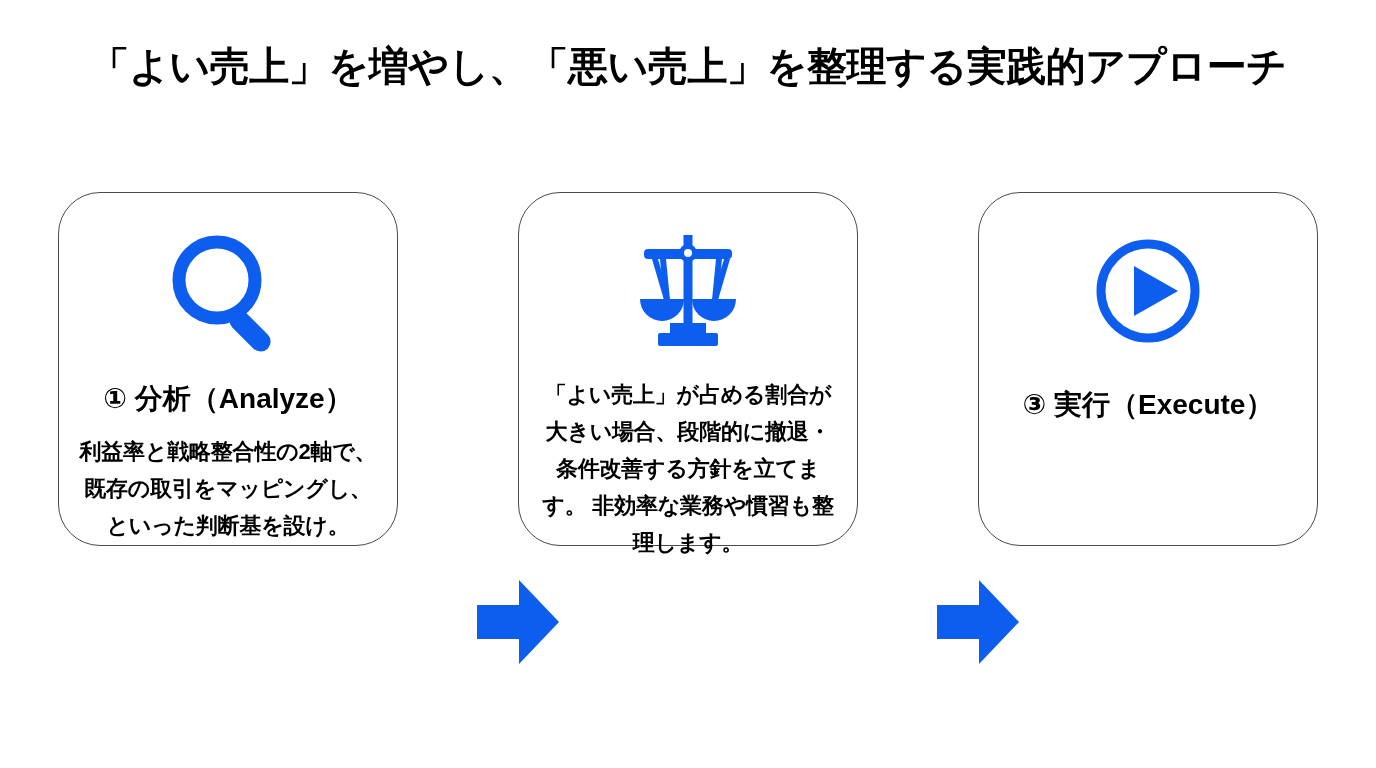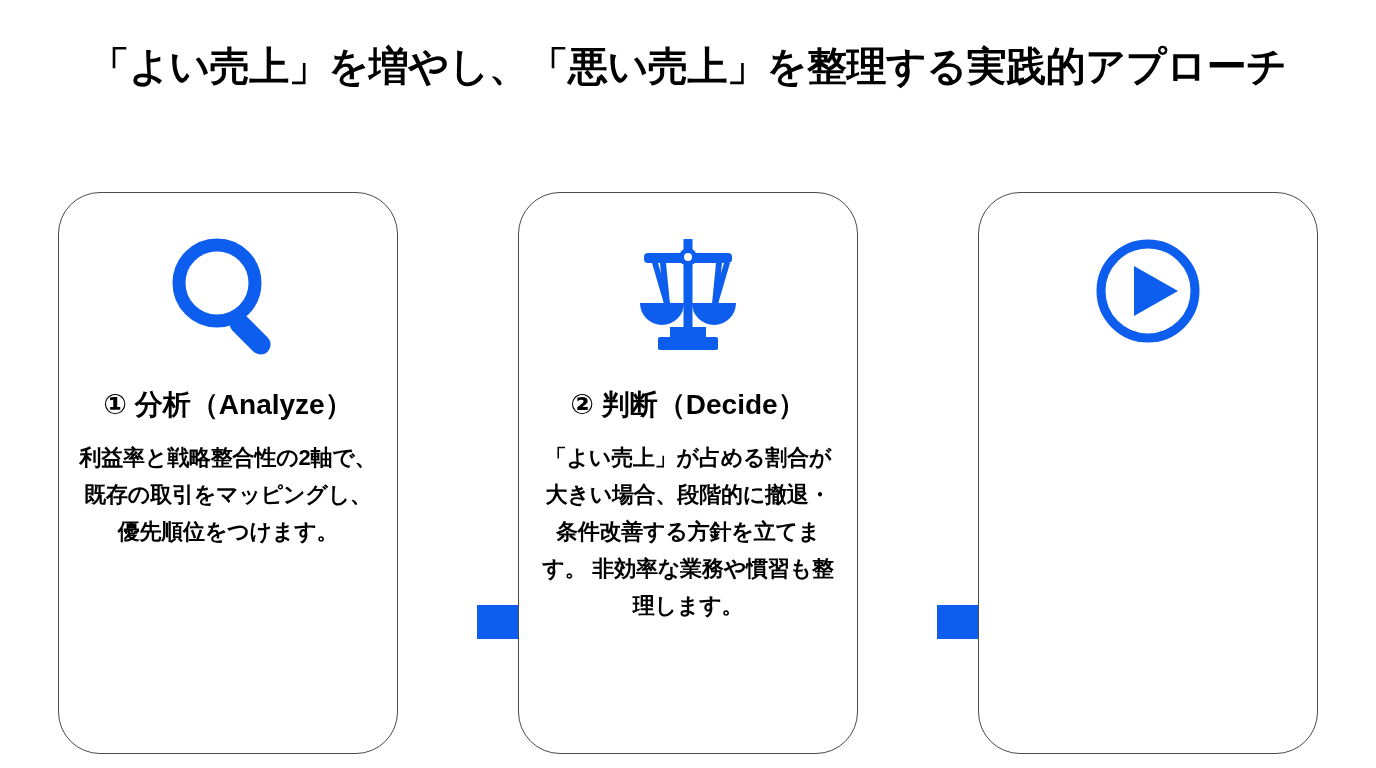--- a/index.html
+++ b/index.html
@@ -47,7 +47,7 @@
     position: absolute;
     top: 0;
     width: 340px;
-    height: 562px;
+    height: 354px;
     box-sizing: border-box;
     border: 1.6px solid #4a4a4a;
     border-radius: 42px;

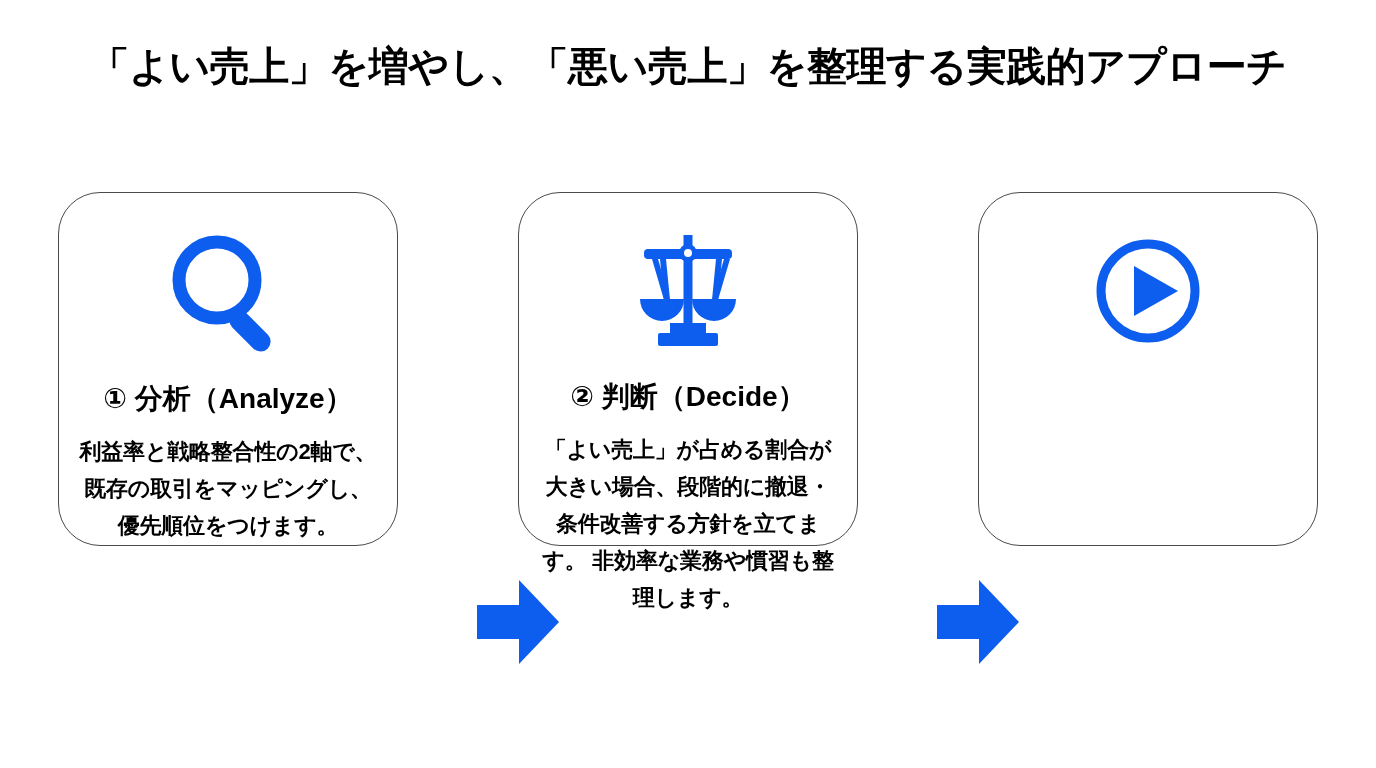--- a/index.html
+++ b/index.html
@@ -151,7 +151,6 @@
           </g>
         </svg>
       </div>
-      <div class="card-title">② 判断（Decide）</div>
       <div class="card-body">「よい売上」が占める割合が大きい場合、段階的に撤退・条件改善する方針を立てます。 非効率な業務や慣習も整理します。</div>
     </div>
 

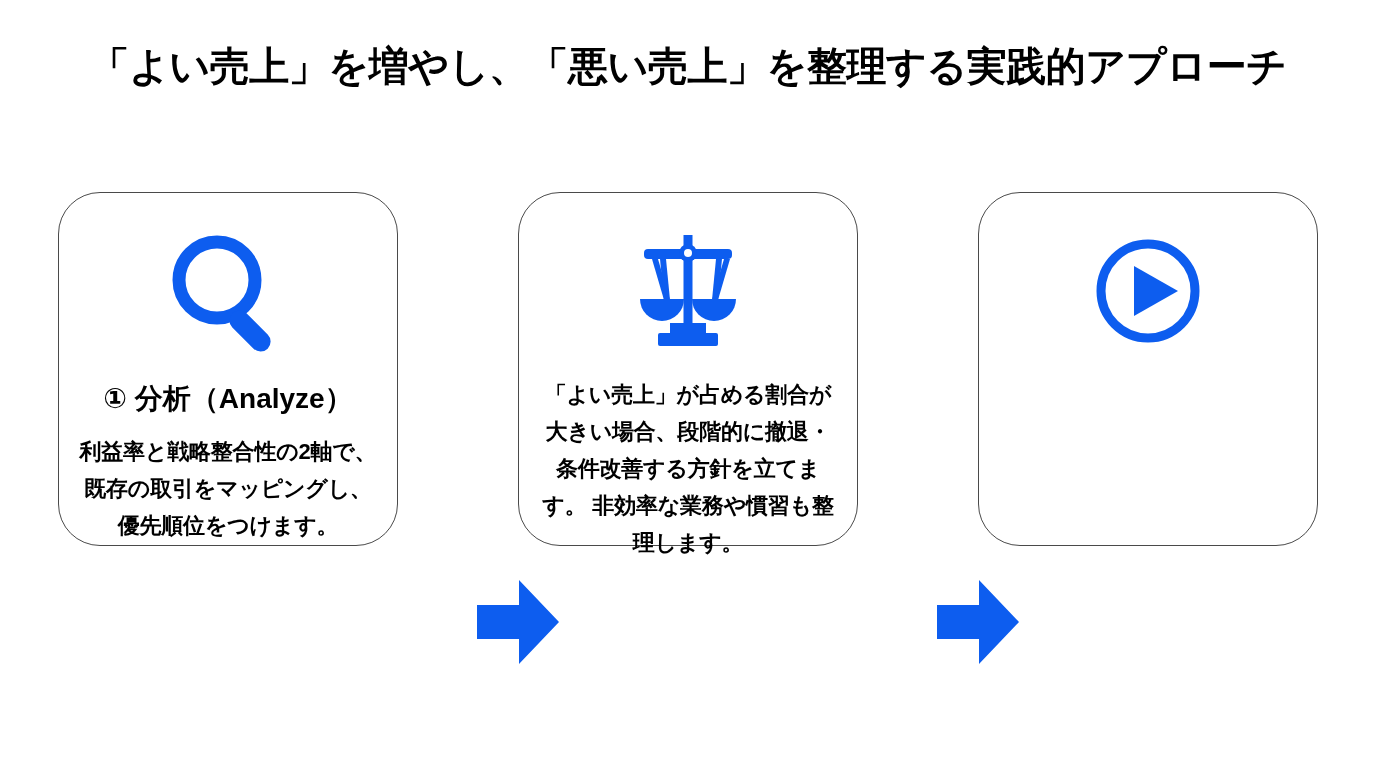--- a/index.html
+++ b/index.html
@@ -167,6 +167,7 @@
           <polygon points="52,35 96,60 52,85" fill="#0d5def"></polygon>
         </svg>
       </div>
+      <div class="card-title">③ 実行（Execute）</div>
     </div>
 
   </div>

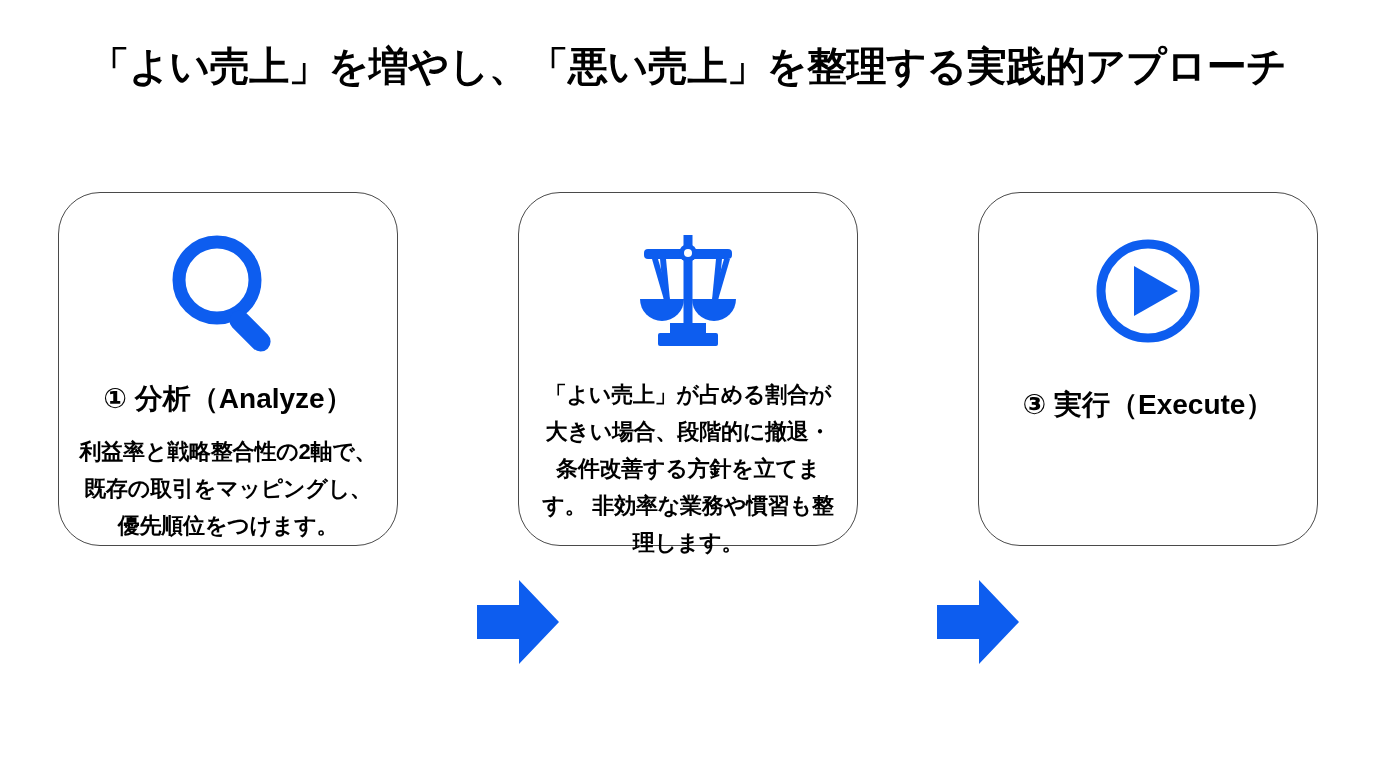--- a/index.html
+++ b/index.html
@@ -115,7 +115,7 @@
         </svg>
       </div>
       <div class="card-title">① 分析（Analyze）</div>
-      <div class="card-body">利益率と戦略整合性の2軸で、既存の取引をマッピングし、優先順位をつけます。</div>
+      <div class="card-body">利益率と戦略整合性の2軸で、既存の取引をマッピングし、といった判断基を設け。</div>
     </div>
 
     <div class="arrow arrow-1">

